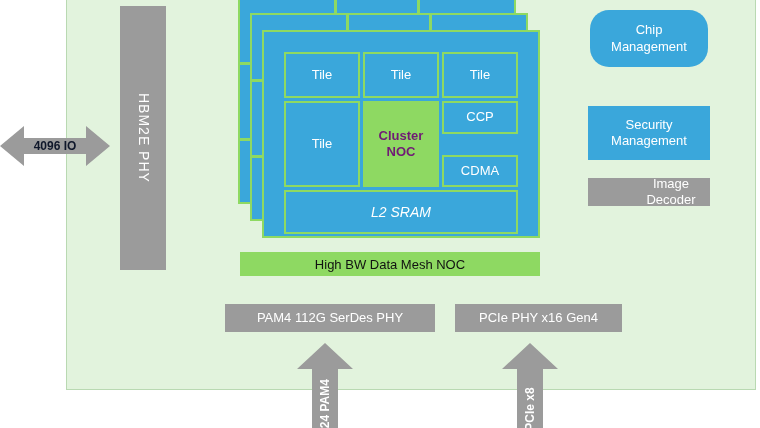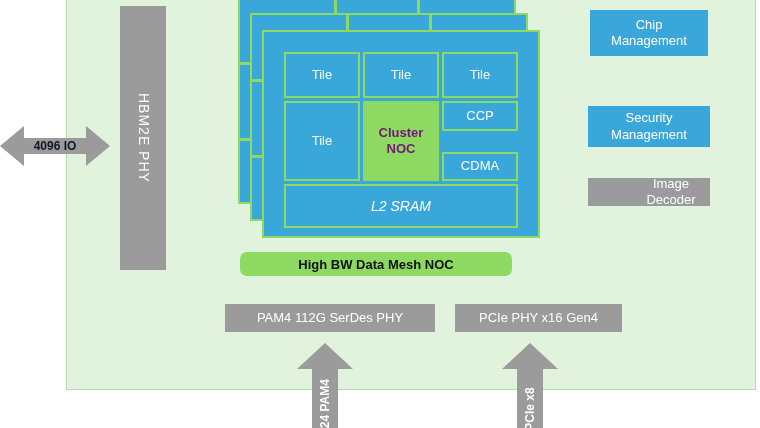--- a/index.html
+++ b/index.html
@@ -121,7 +121,7 @@
     <span class="vlabel" style="left:28px;top:66px;">PCIe x8</span>
   </div>
 
-  <div class="blk blue" style="left:590px;top:10px;width:118px;height:46px;padding:4px 14px;">Chip Management</div>
+  <div class="blk blue" style="left:590px;top:10px;width:118px;height:57px;padding:4px 14px;border-radius:19px;">Chip Management</div>
   <div class="blk blue" style="left:588px;top:106px;width:122px;height:41px;padding:4px 14px;">Security Management</div>
   <div class="blk gray" style="left:588px;top:178px;width:122px;height:28px;padding-left:44px;">Image Decoder</div>
 

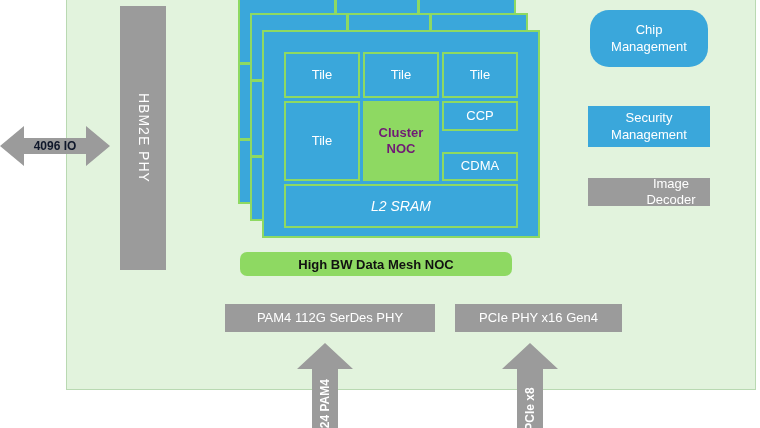--- a/index.html
+++ b/index.html
@@ -31,7 +31,7 @@
     position:absolute;left:262px;top:30px;width:278px;height:208px;
     background:#3aa7db;border:2px solid #8ed962;box-sizing:border-box;
     display:grid;grid-template-columns:repeat(3,1fr);
-    grid-template-rows:46px 1fr 44px;gap:3px;padding:20px 20px 8px 20px;
+    grid-template-rows:46px 1fr 44px;gap:3px;padding:20px 20px 2px 20px;
   }
   .cell{
     background:#3aa7db;border:2px solid #8ed962;box-sizing:border-box;

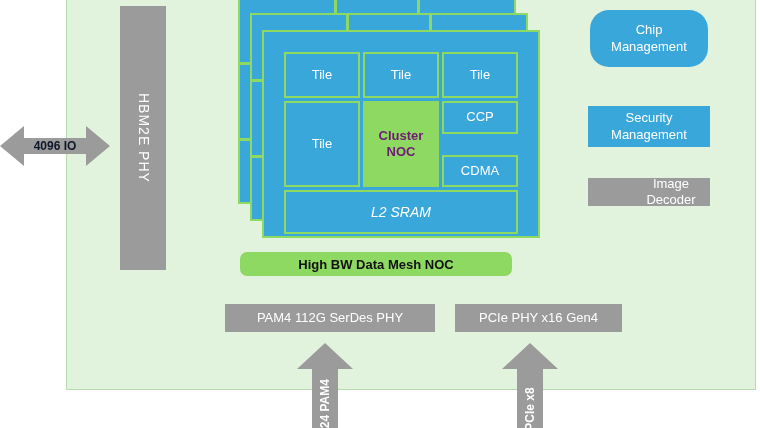--- a/index.html
+++ b/index.html
@@ -122,7 +122,7 @@
   </div>
 
   <div class="blk blue" style="left:590px;top:10px;width:118px;height:57px;padding:4px 14px;border-radius:19px;">Chip Management</div>
-  <div class="blk blue" style="left:588px;top:106px;width:122px;height:41px;padding:4px 14px;">Security Management</div>
+  <div class="blk blue" style="left:588px;top:106px;width:122px;height:54px;padding:4px 14px;">Security Management</div>
   <div class="blk gray" style="left:588px;top:178px;width:122px;height:28px;padding-left:44px;">Image Decoder</div>
 
 </div>

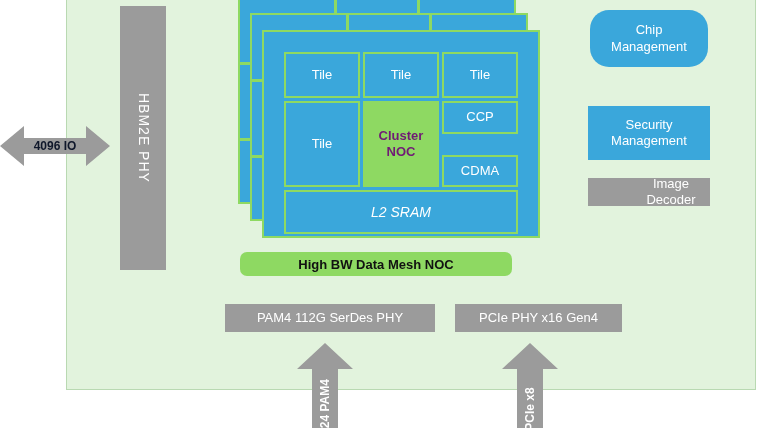--- a/index.html
+++ b/index.html
@@ -54,9 +54,9 @@
     white-space:nowrap;transform:translate(-50%,-50%) rotate(-90deg);
   }
   .mesh-bar{
-    position:absolute;left:240px;top:252px;width:272px;height:24px;
-    background:#8ed962;color:#111111;font-weight:bold;font-size:13px;
-    display:flex;align-items:center;justify-content:center;border-radius:7px;
+    position:absolute;left:240px;top:252px;width:300px;height:24px;
+    background:#8ed962;color:#111111;font-weight:normal;font-size:13px;
+    display:flex;align-items:center;justify-content:center;
   }
 </style>
 </head>

